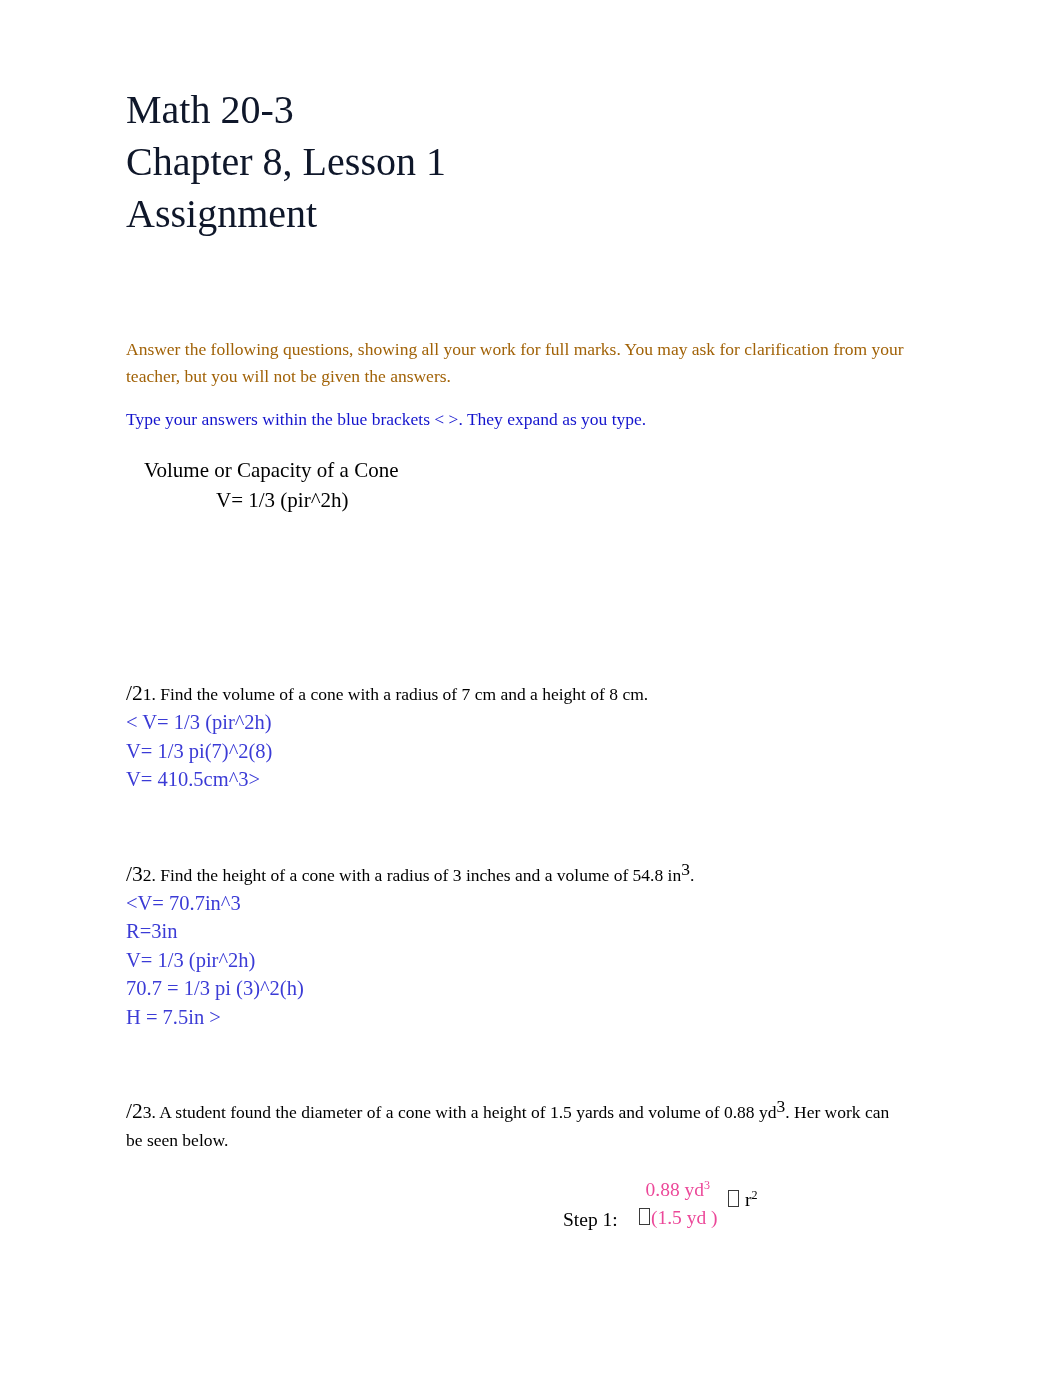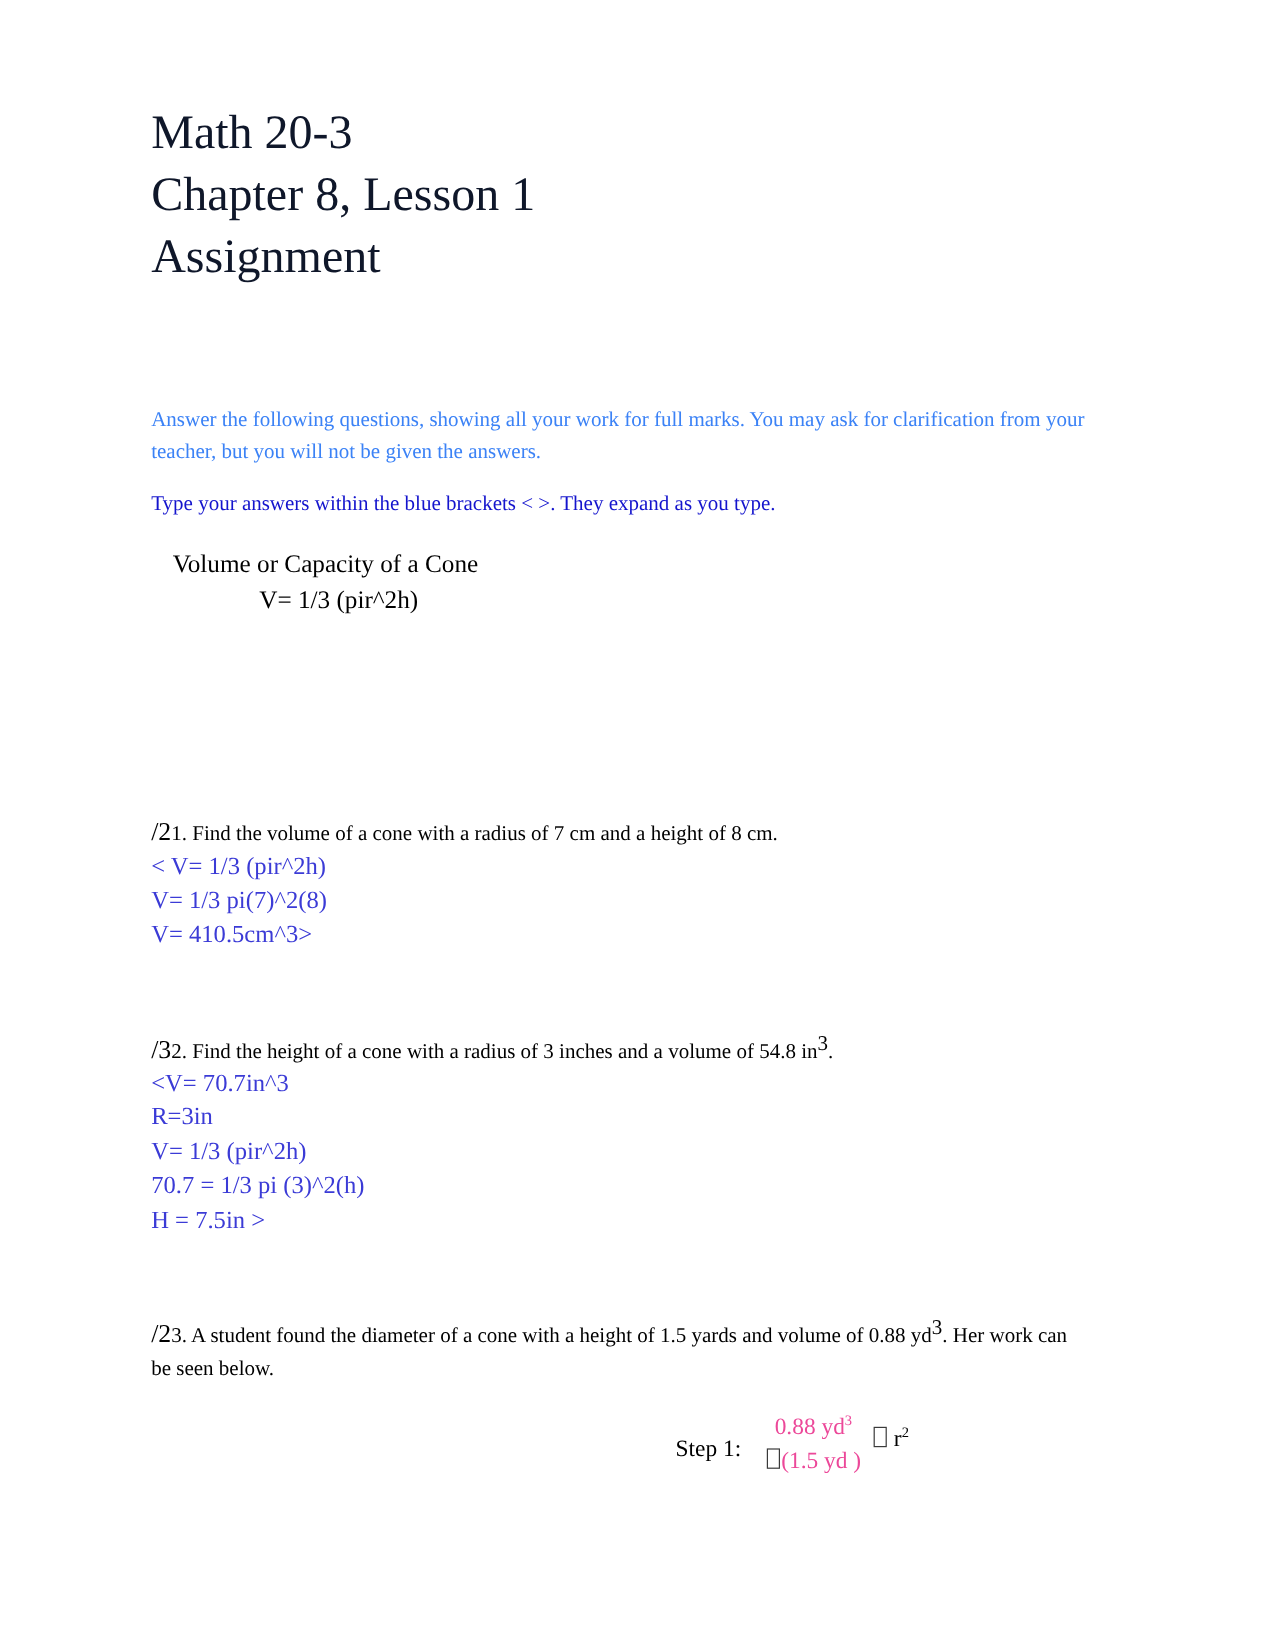--- a/index.html
+++ b/index.html
@@ -47,7 +47,7 @@
   .intro {
     font-size: 17.5px;
     line-height: 27px;
-    color: #3b82f6;
+    color: #a16207;
     margin: 0;
     padding-top: 96px;
     width: 778px;

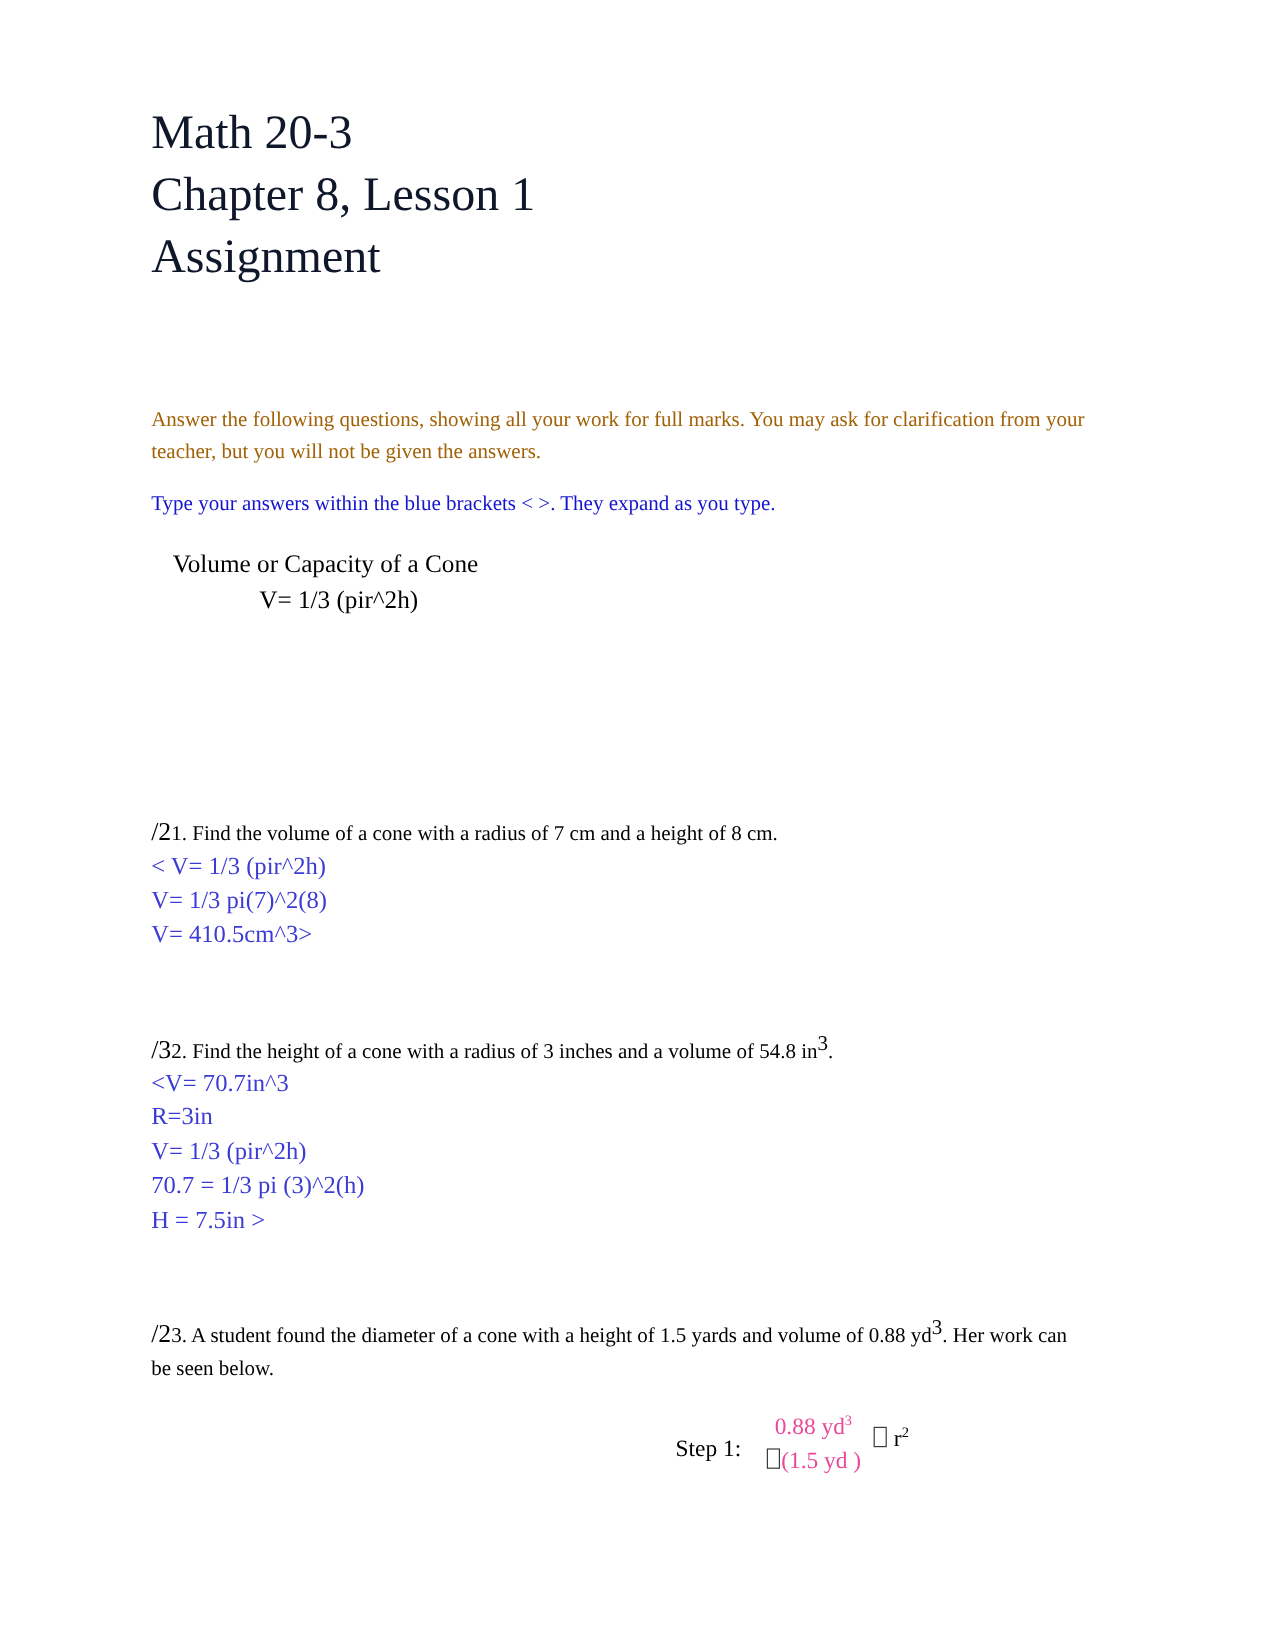--- a/index.html
+++ b/index.html
@@ -118,7 +118,7 @@
   .step-label {
     position: absolute;
     left: 437px;
-    top: 32px;
+    top: 44px;
     font-size: 19.5px;
     line-height: 24px;
     color: #000000;

